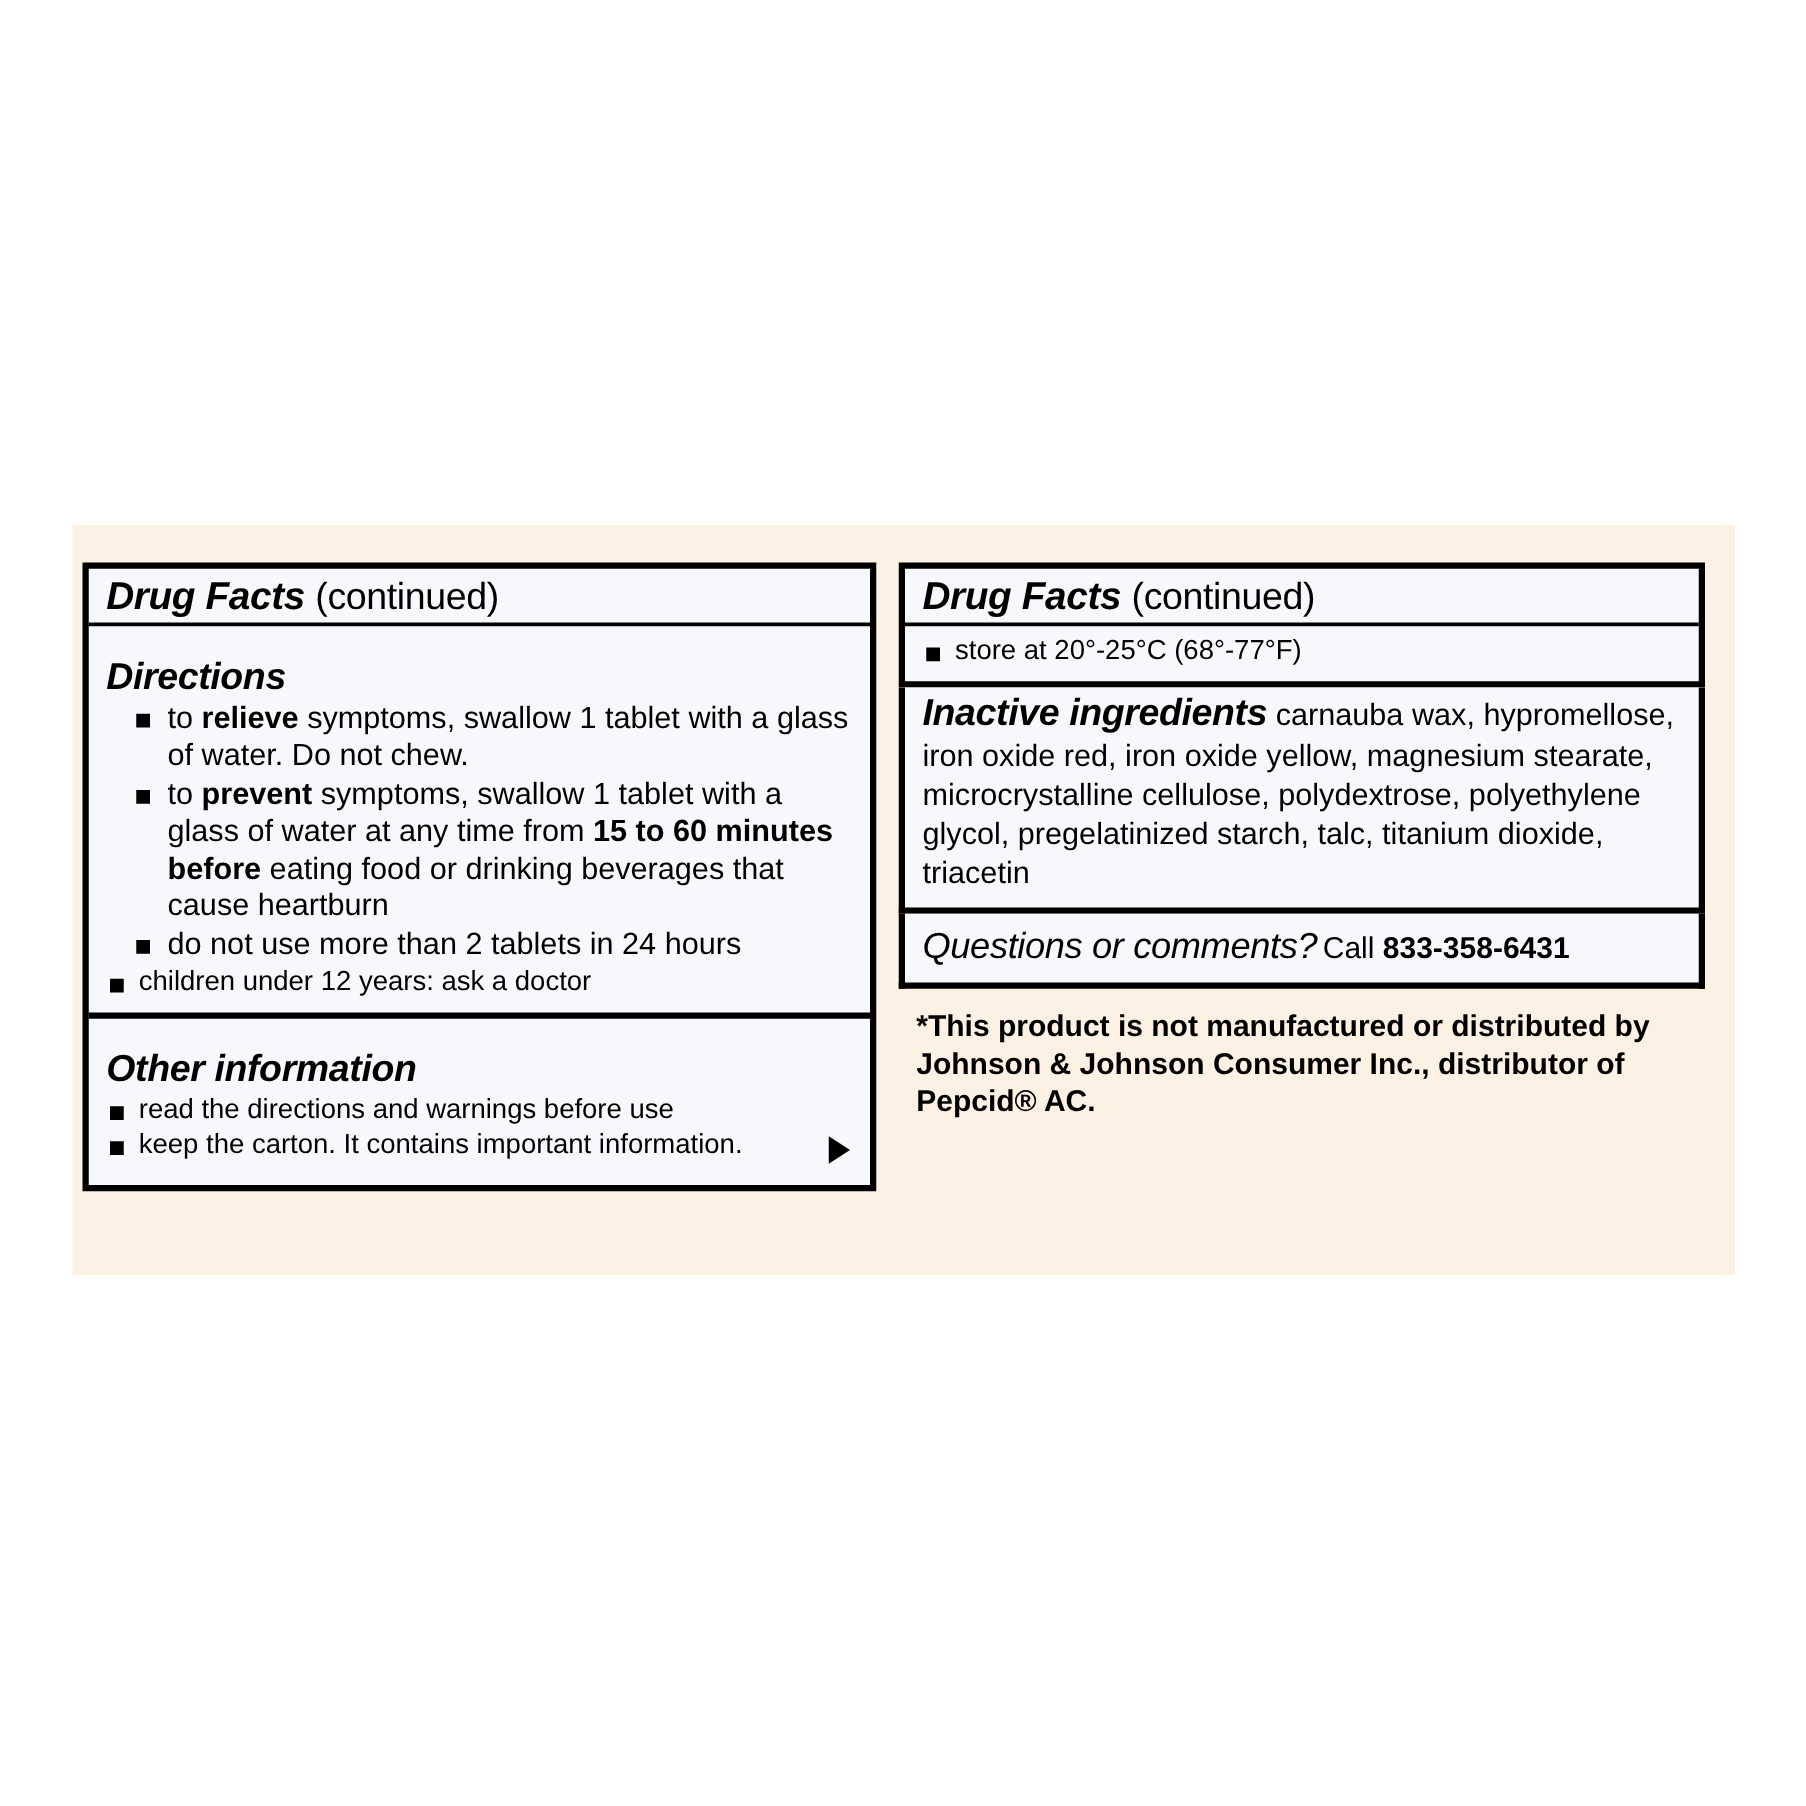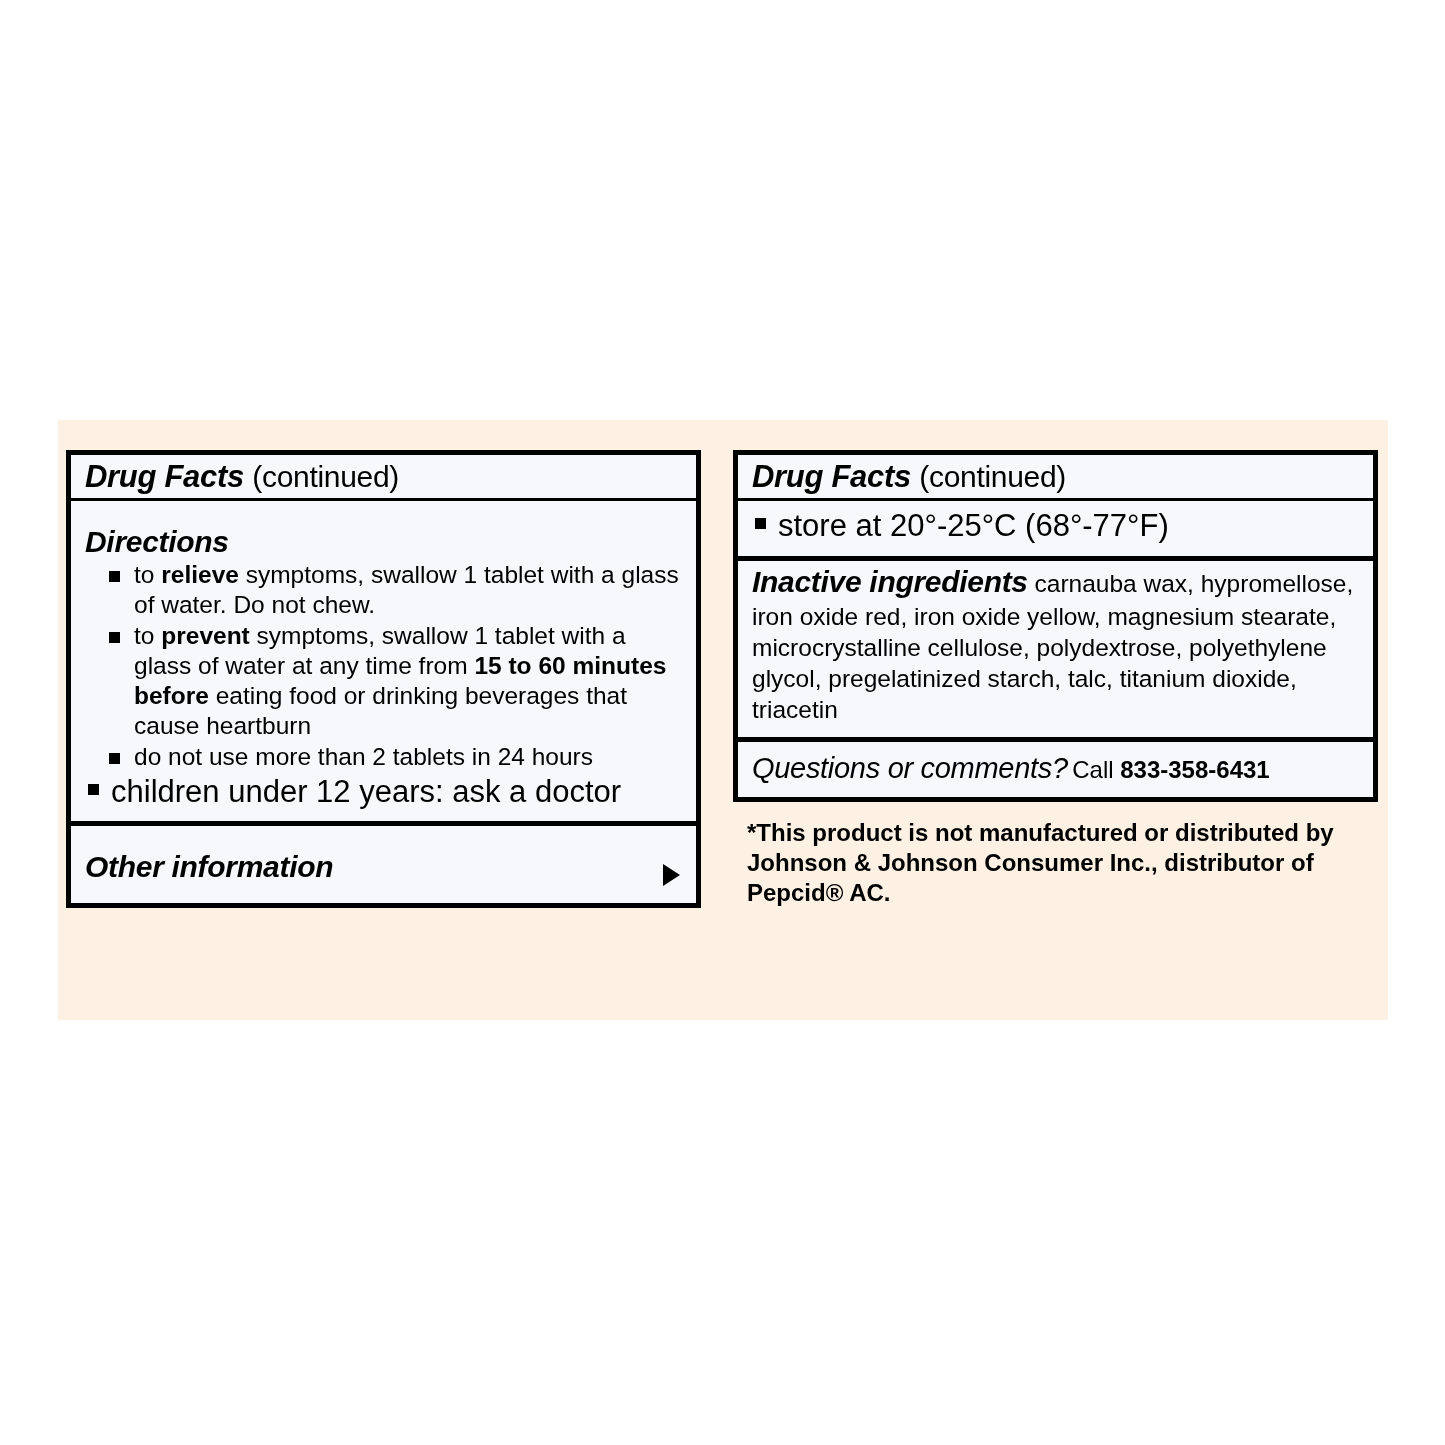--- a/index.html
+++ b/index.html
@@ -30,8 +30,8 @@
     top: 30px;
     width: 1314px;
     display: flex;
-    gap: 32px;
-    align-items: flex-end;
+    gap: 18px;
+    align-items: flex-start;
   }
 
   .panel-left {

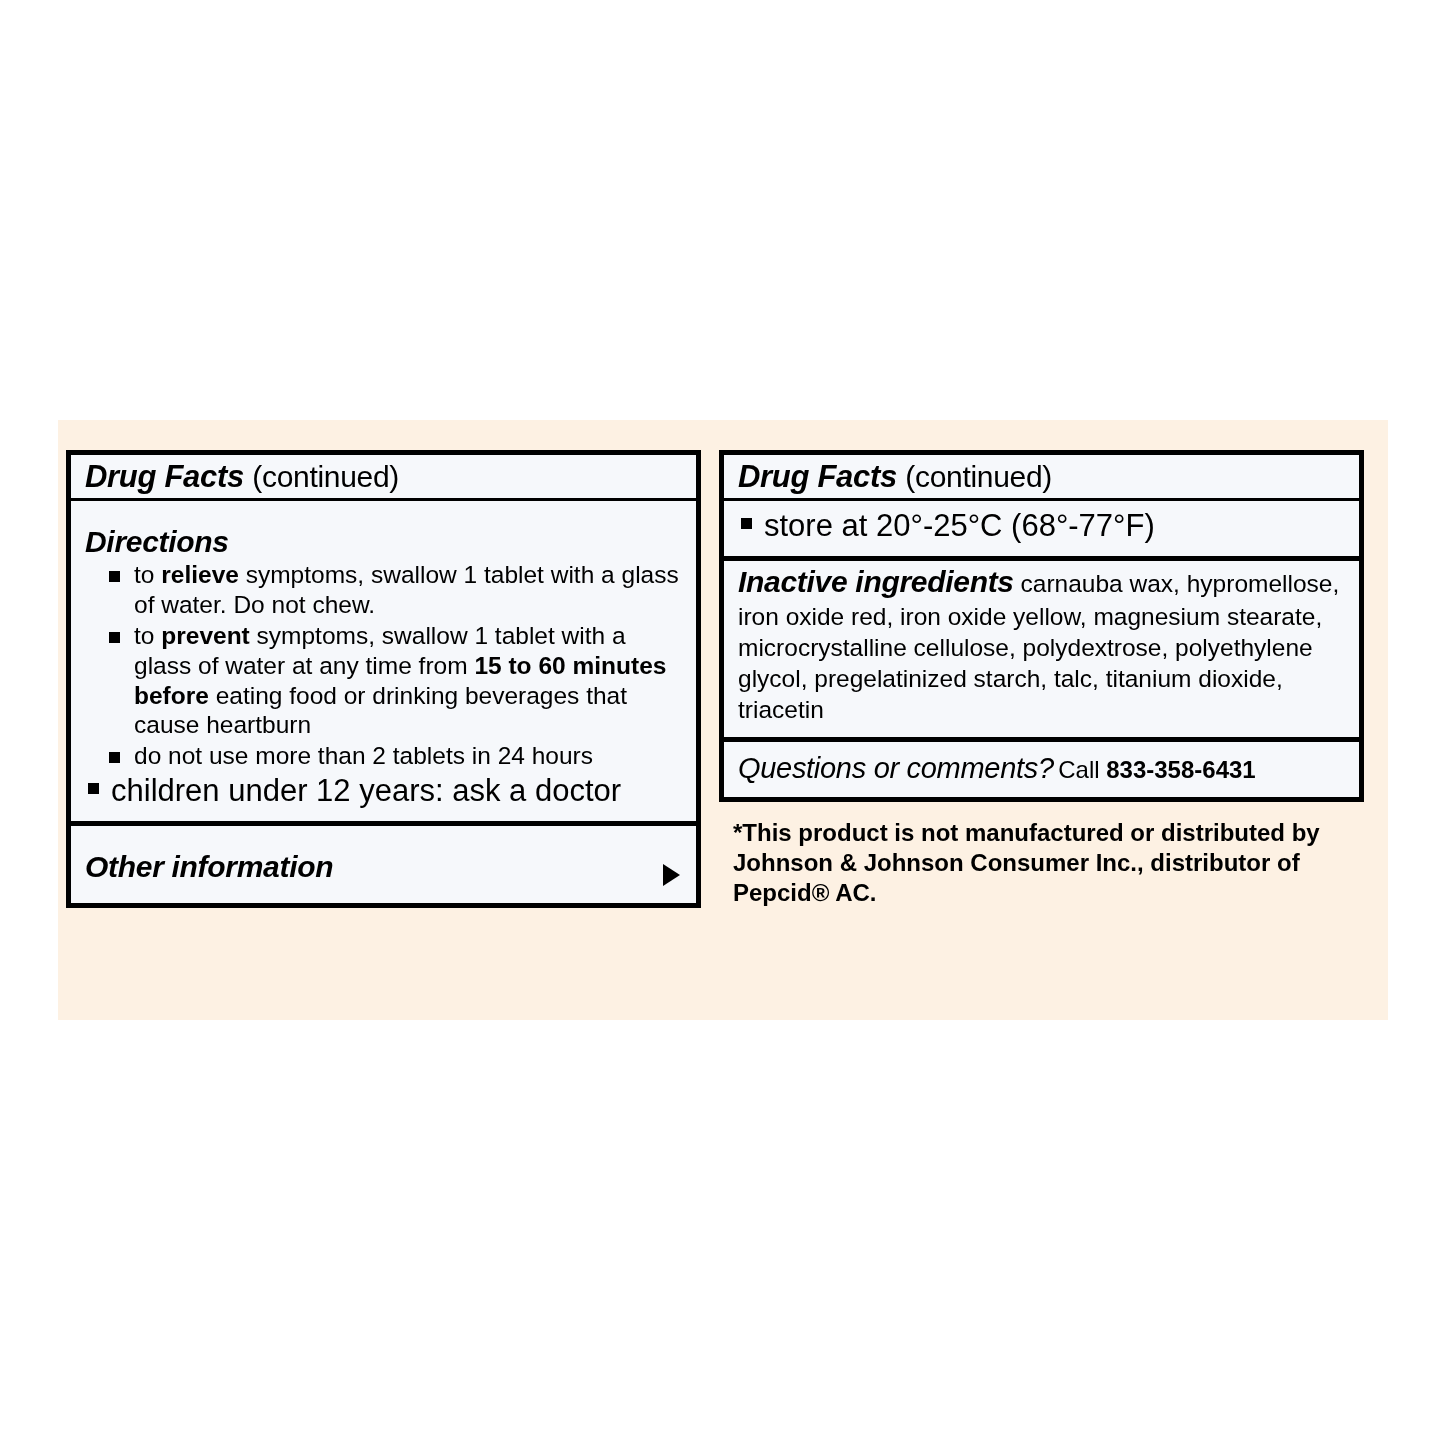--- a/index.html
+++ b/index.html
@@ -94,7 +94,7 @@
   ul.bullets > li {
     position: relative;
     padding-left: 26px;
-    font-size: 31px;
+    font-size: 22px;
     line-height: 1.22;
     margin-bottom: 1px;
   }

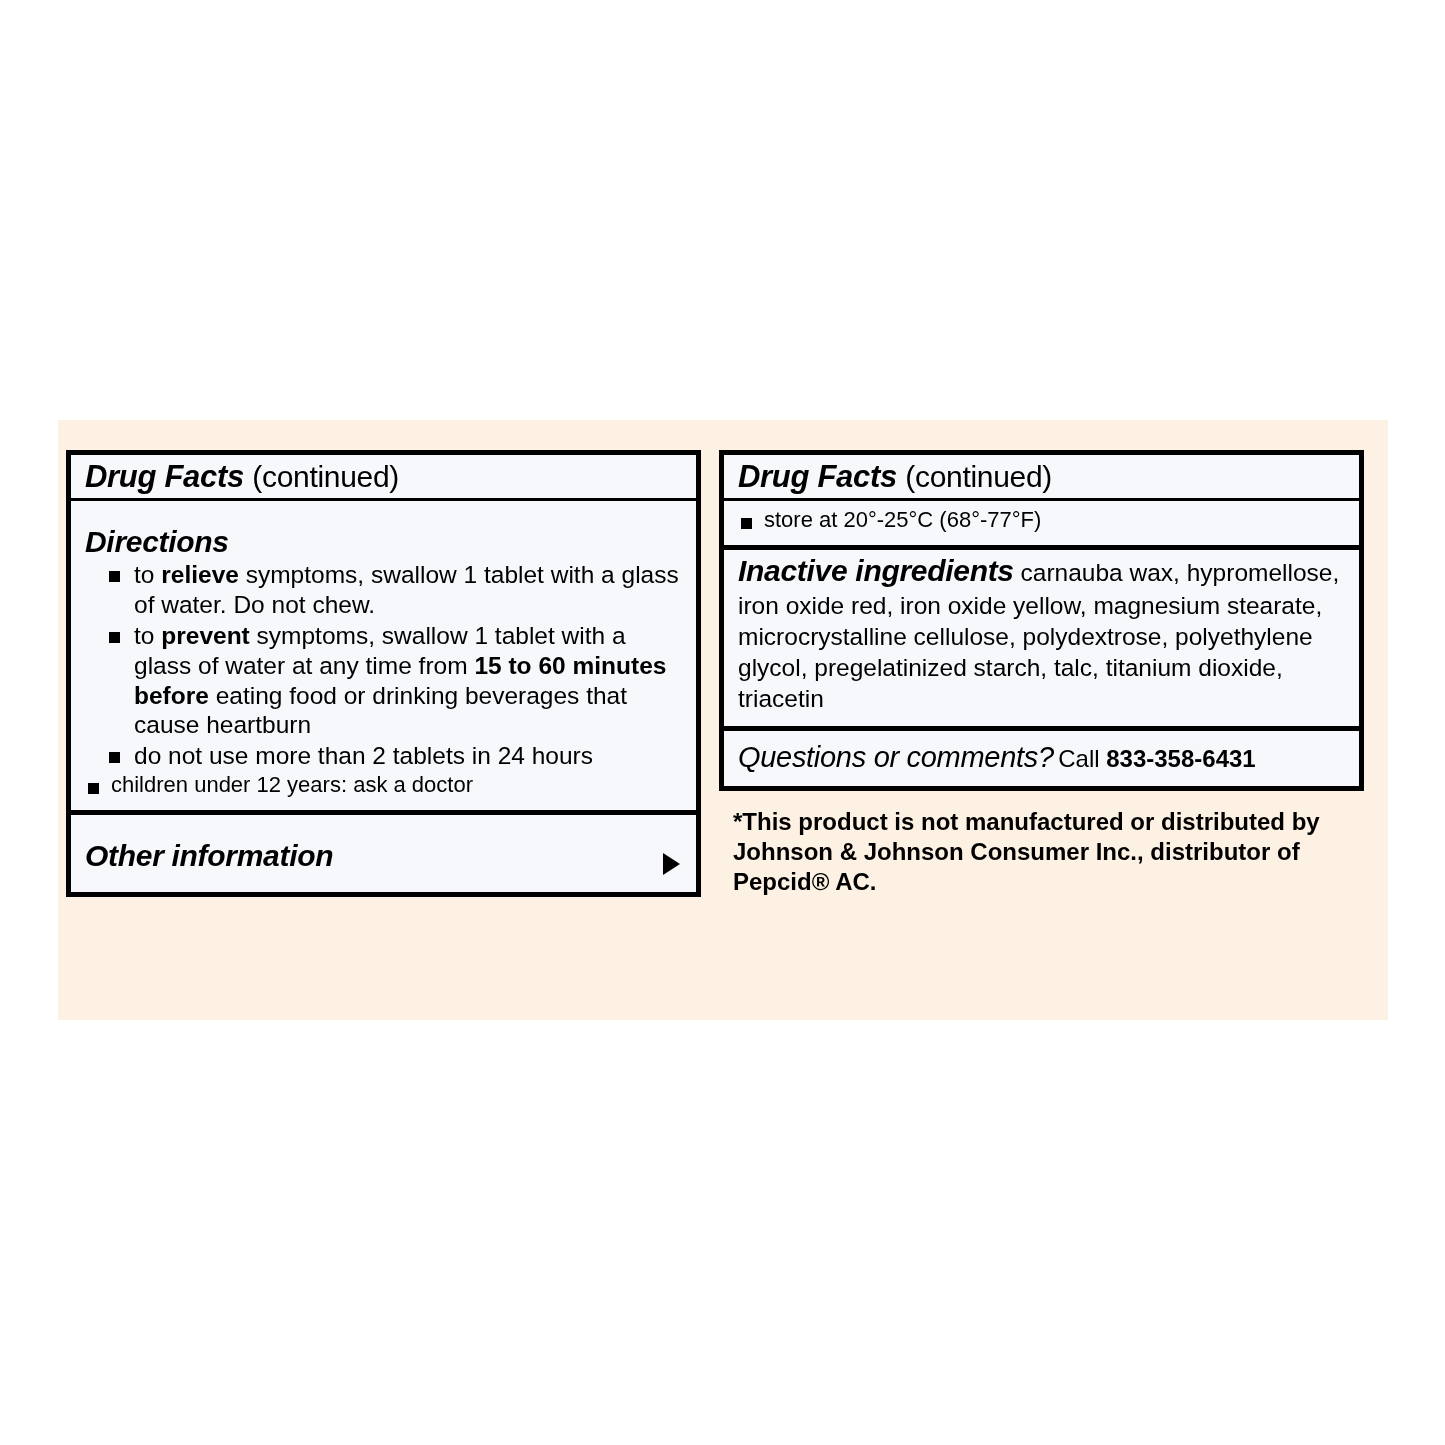--- a/index.html
+++ b/index.html
@@ -213,6 +213,14 @@
 
         <div class="pad" style="padding-bottom:18px;">
           <div class="section-head">Other information</div>
+          <ul class="bullets">
+            <li>
+              <span>read the directions and warnings before use</span>
+            </li>
+            <li>
+              <span>keep the carton. It contains important information.</span>
+            </li>
+          </ul>
         </div>
 
         <div class="arrow"></div>

